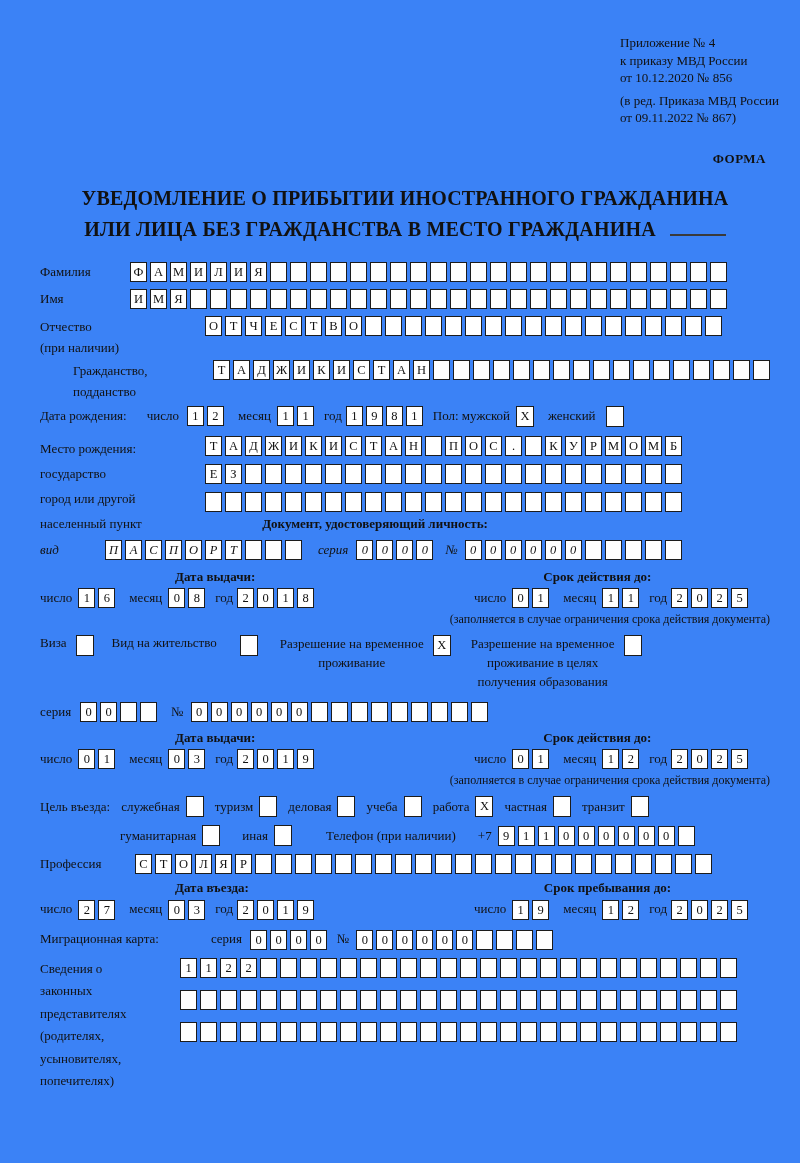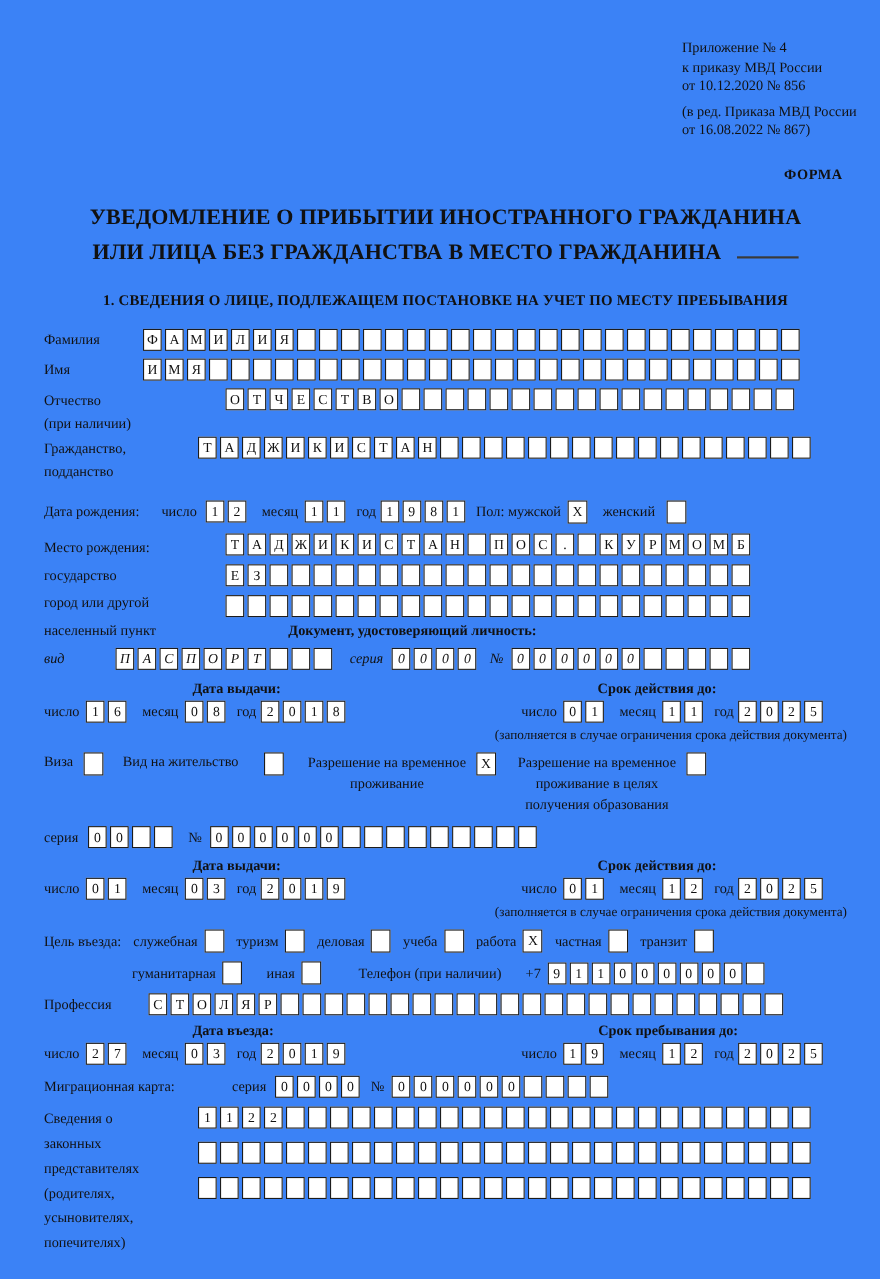--- a/index.html
+++ b/index.html
@@ -56,7 +56,7 @@
     <div>к приказу МВД России</div>
     <div>от 10.12.2020 № 856</div>
     <div class="ed">(в ред. Приказа МВД России</div>
-    <div>от 16.08.2022 № 867)</div>
+    <div>от 09.11.2022 № 867)</div>
   </div>
 
   <div class="forma">ФОРМА</div>

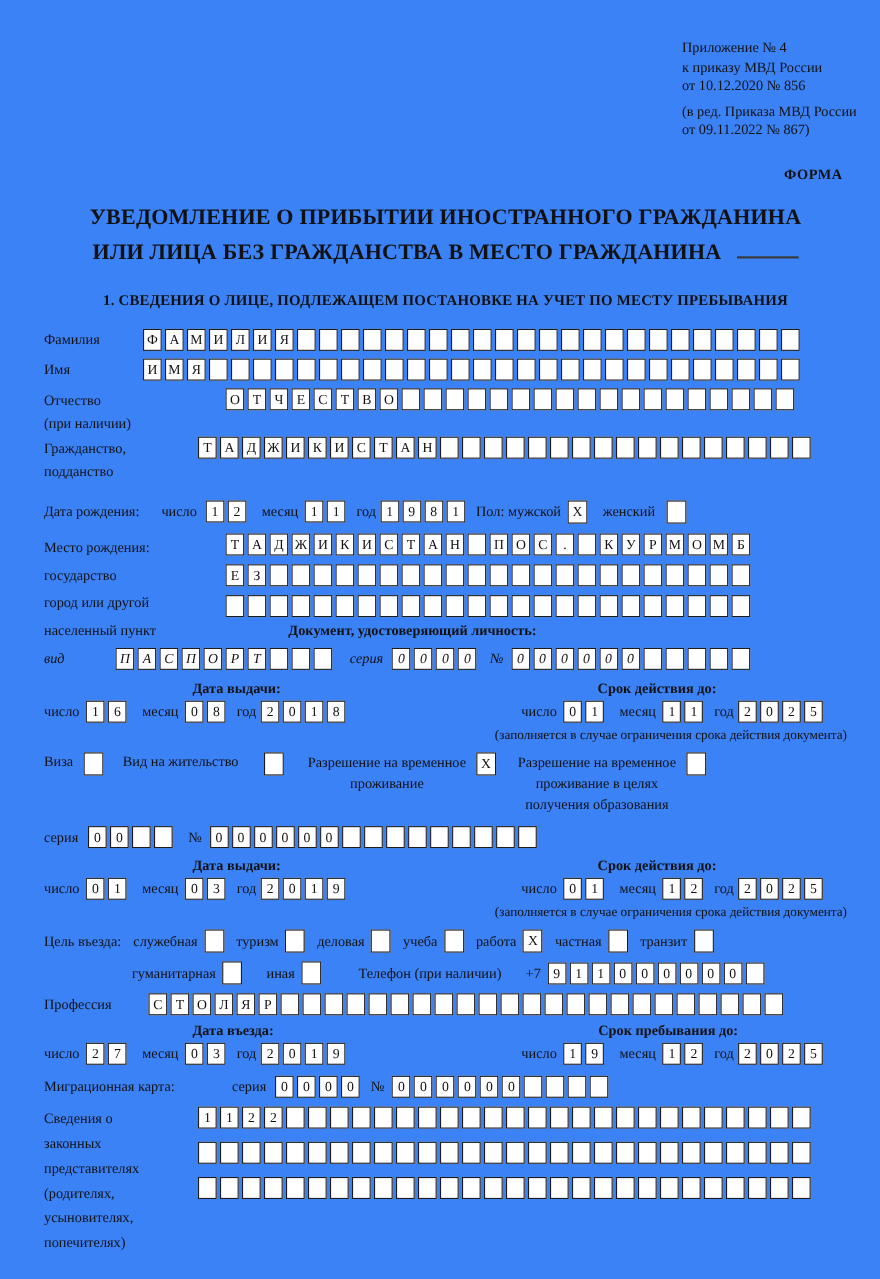--- a/index.html
+++ b/index.html
@@ -68,7 +68,6 @@
     </div>
   </div>
 
-  <div class="sec-head">1. СВЕДЕНИЯ О ЛИЦЕ, ПОДЛЕЖАЩЕМ ПОСТАНОВКЕ НА УЧЕТ ПО МЕСТУ ПРЕБЫВАНИЯ</div>
 
   <div class="rows">
 

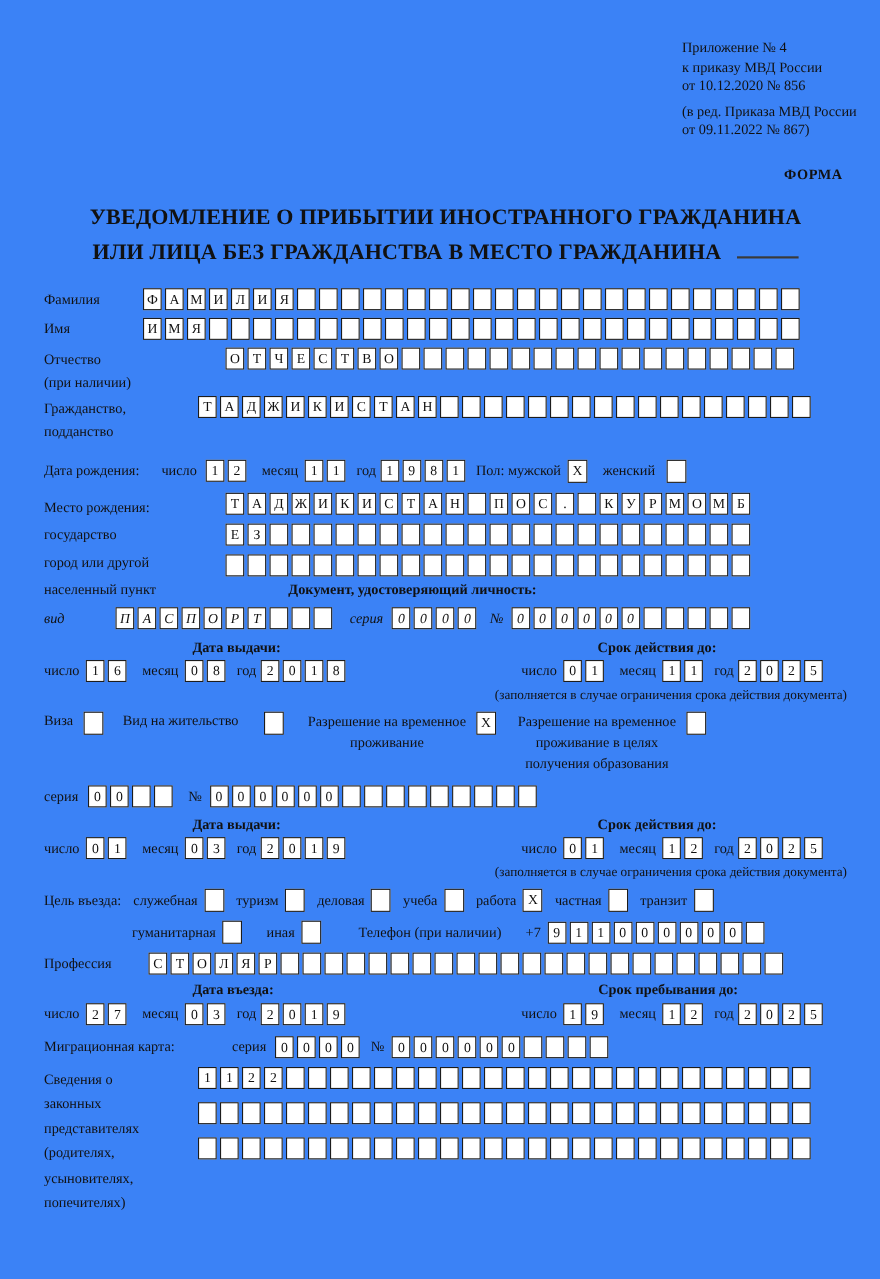--- a/index.html
+++ b/index.html
@@ -178,7 +178,7 @@
         </span>
     </div>
 
-    <div class="row top" style="margin-bottom:16px;">
+    <div class="row top" style="margin-bottom:4px;justify-content:flex-end;">
       <span class="lbl w140 stack">
         <span style="display:block">Гражданство,</span>
         <span style="display:block">подданство</span>

